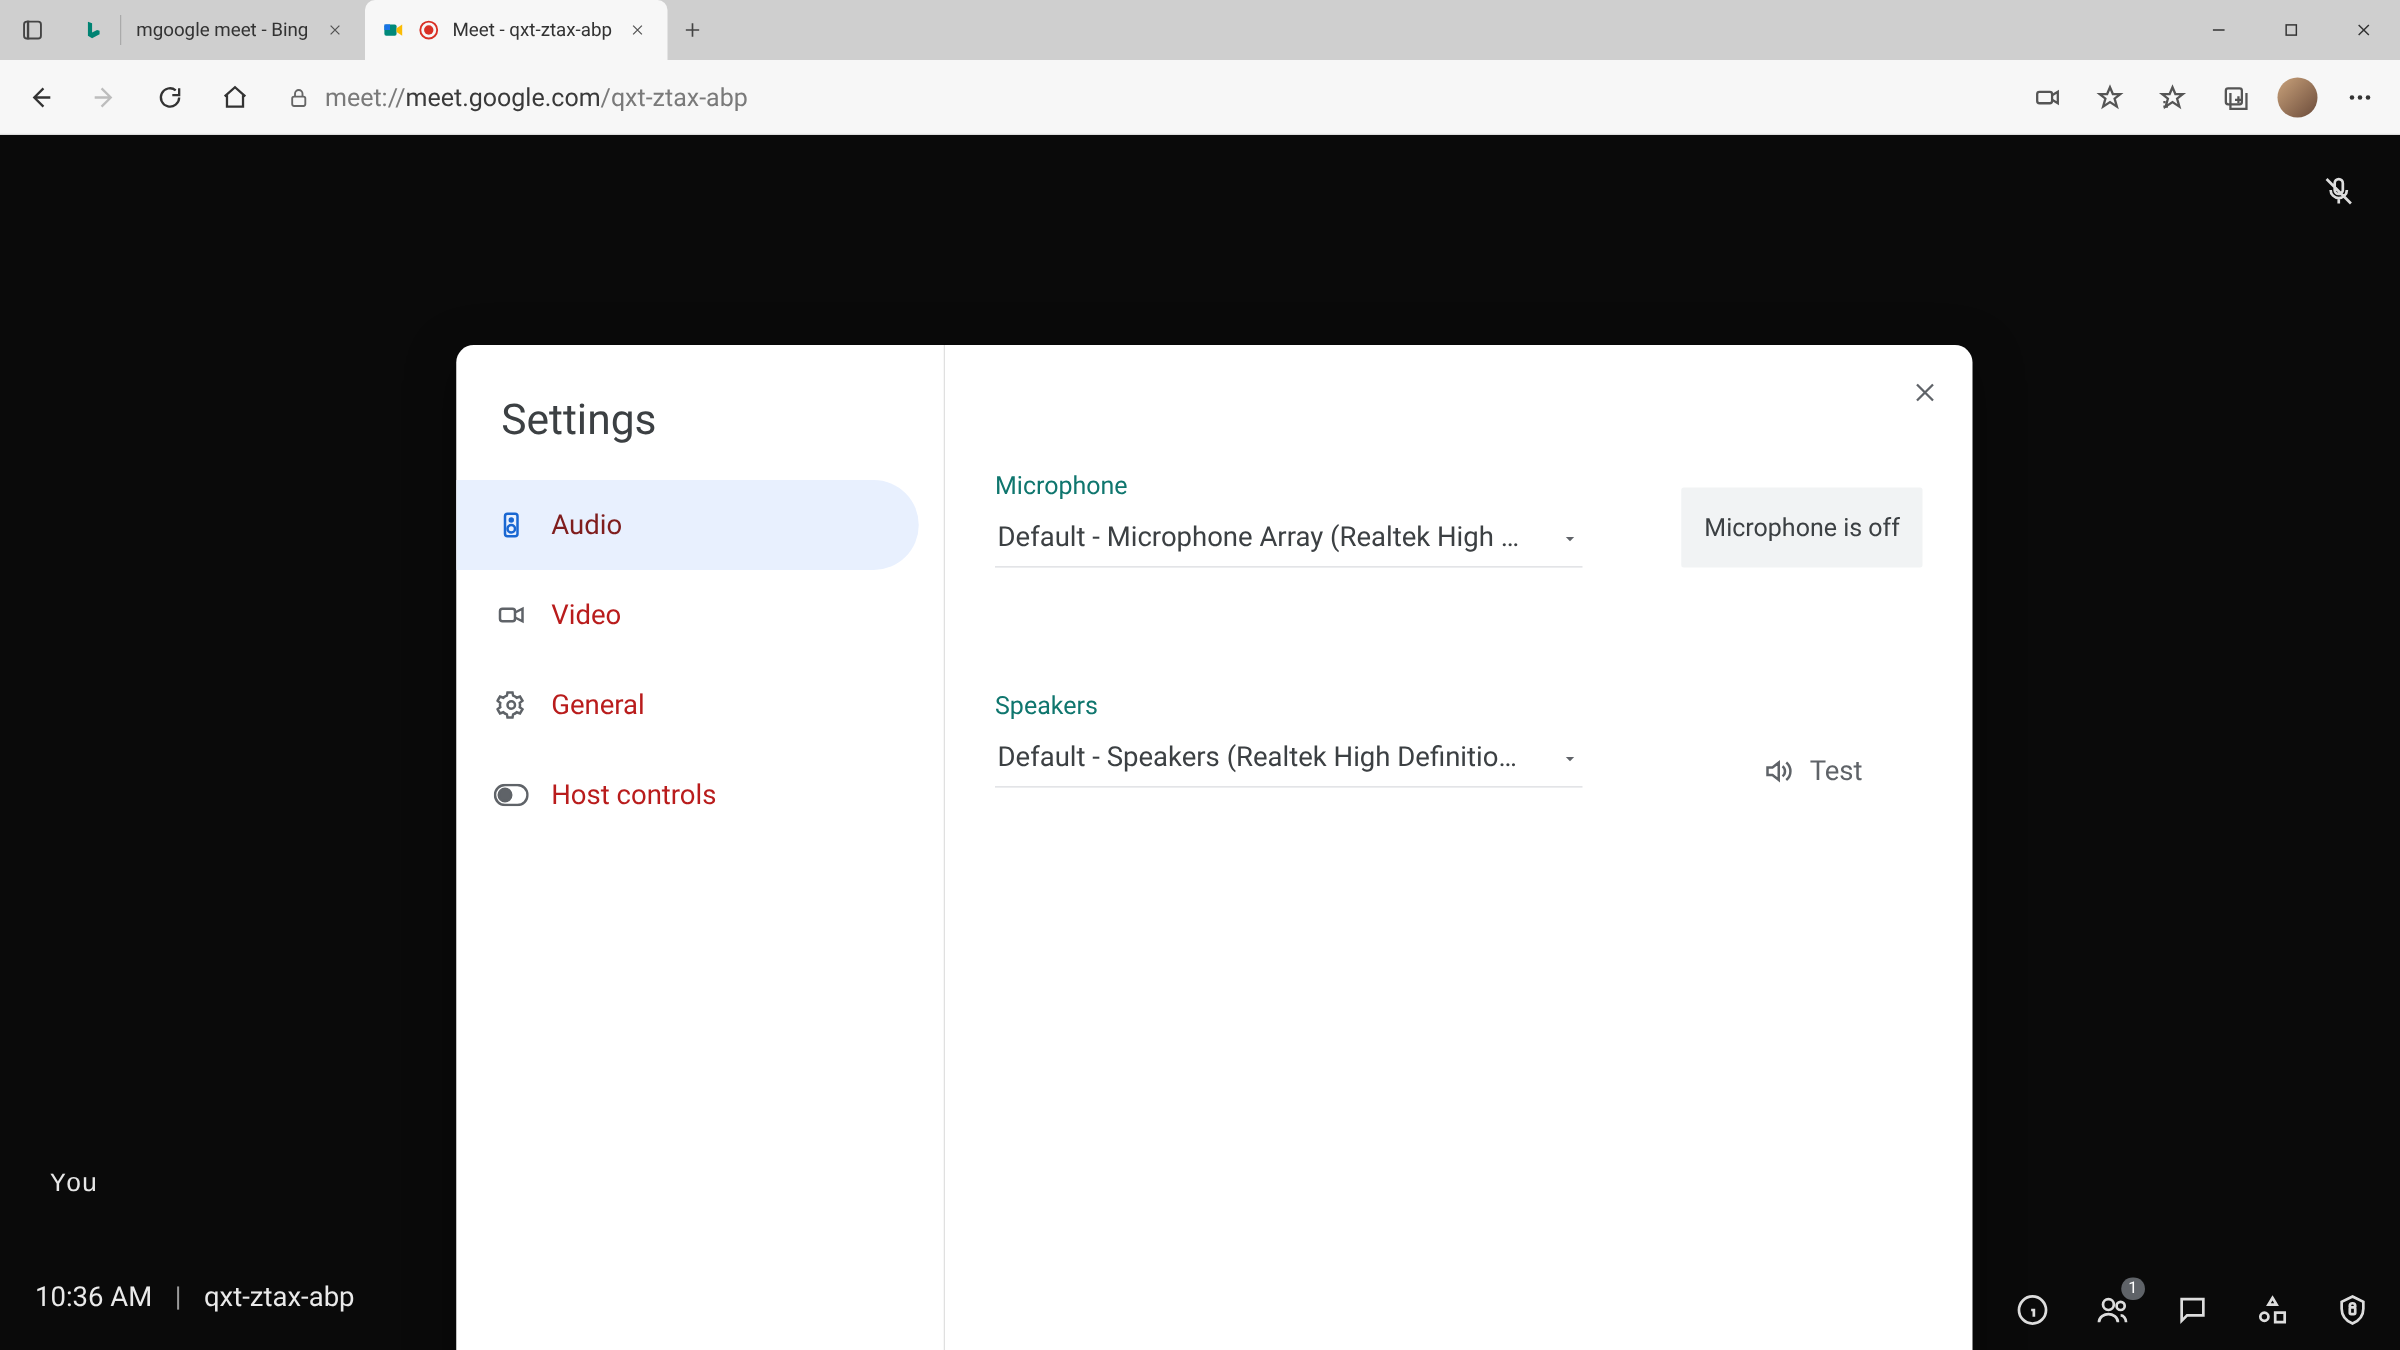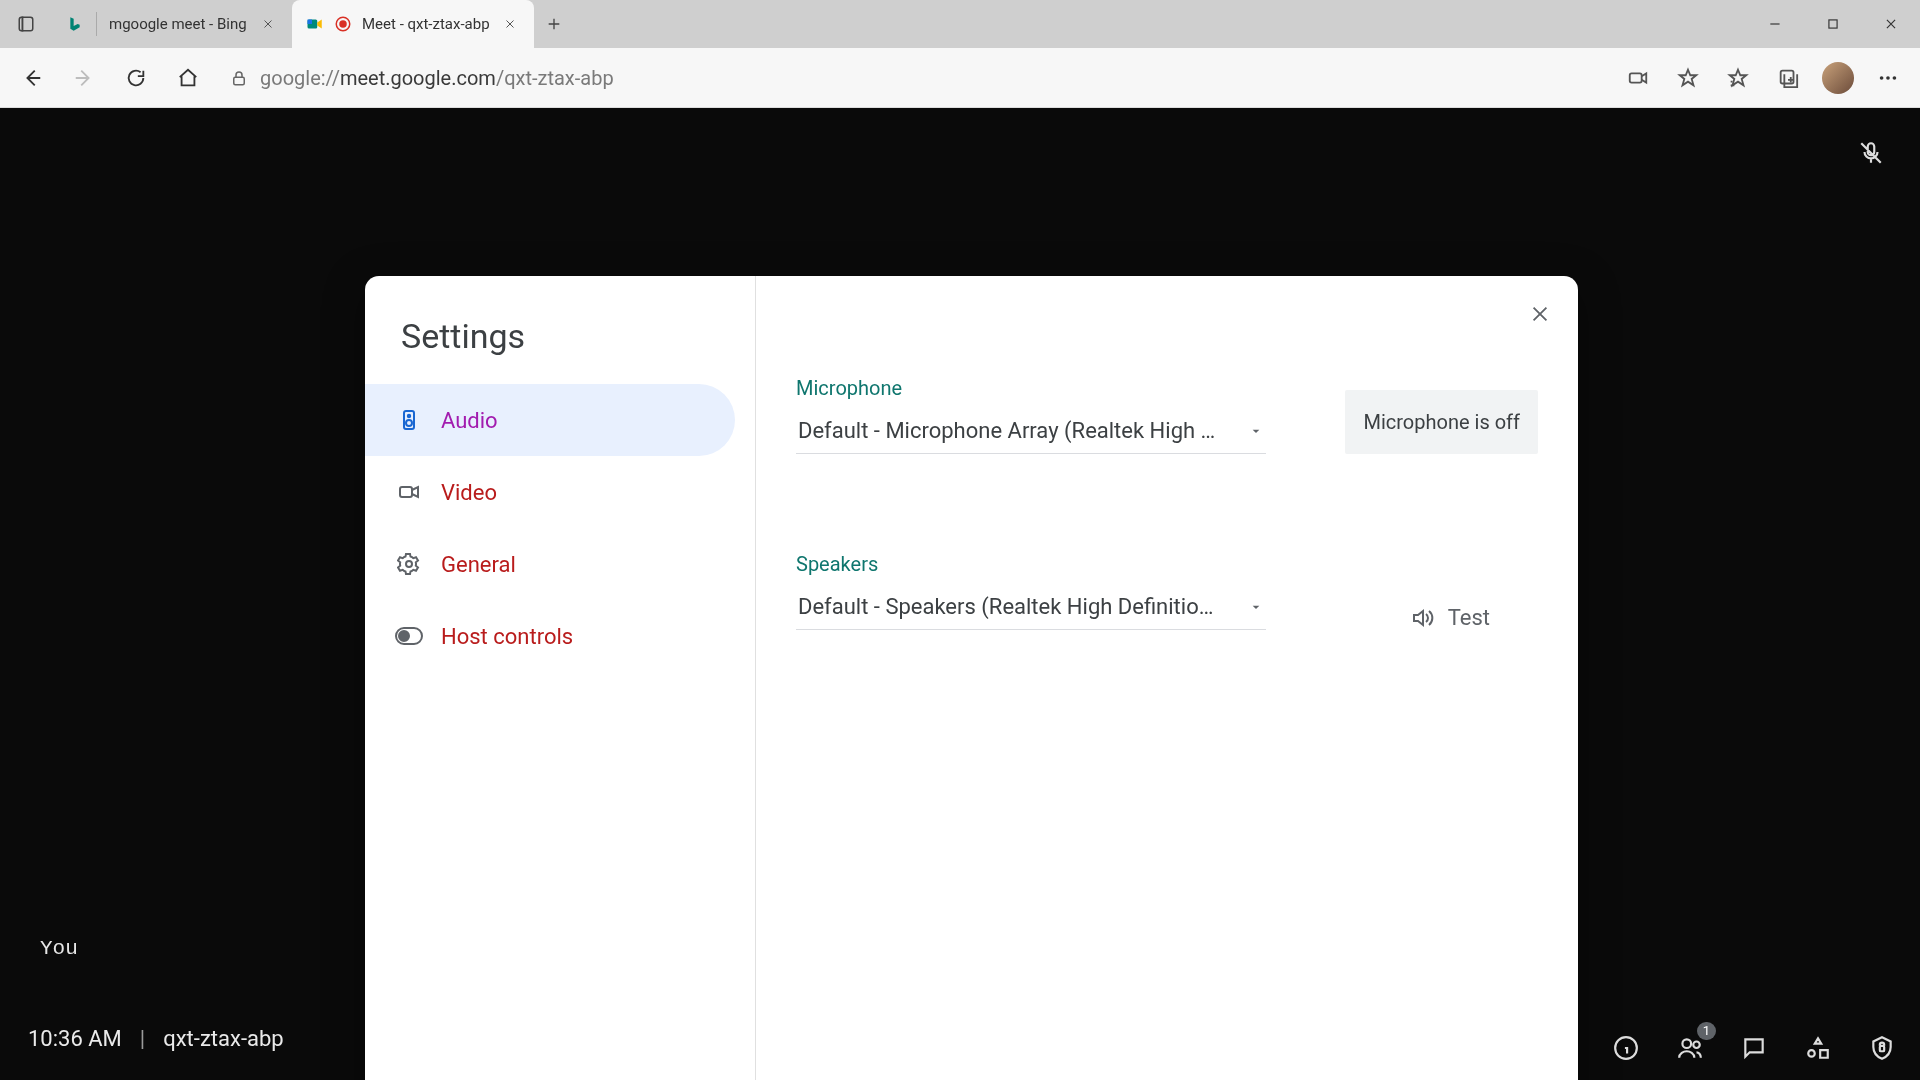--- a/index.html
+++ b/index.html
@@ -178,7 +178,7 @@
           </svg>
         </span>
       <span>
-        <span class="url-muted">google://</span><span class="url-strong">meet.google.com</span><span class="url-muted">/qxt-ztax-abp</span>
+        <span class="url-muted">meet://</span><span class="url-strong">meet.google.com</span><span class="url-muted">/qxt-ztax-abp</span>
       </span>
     </div>
 

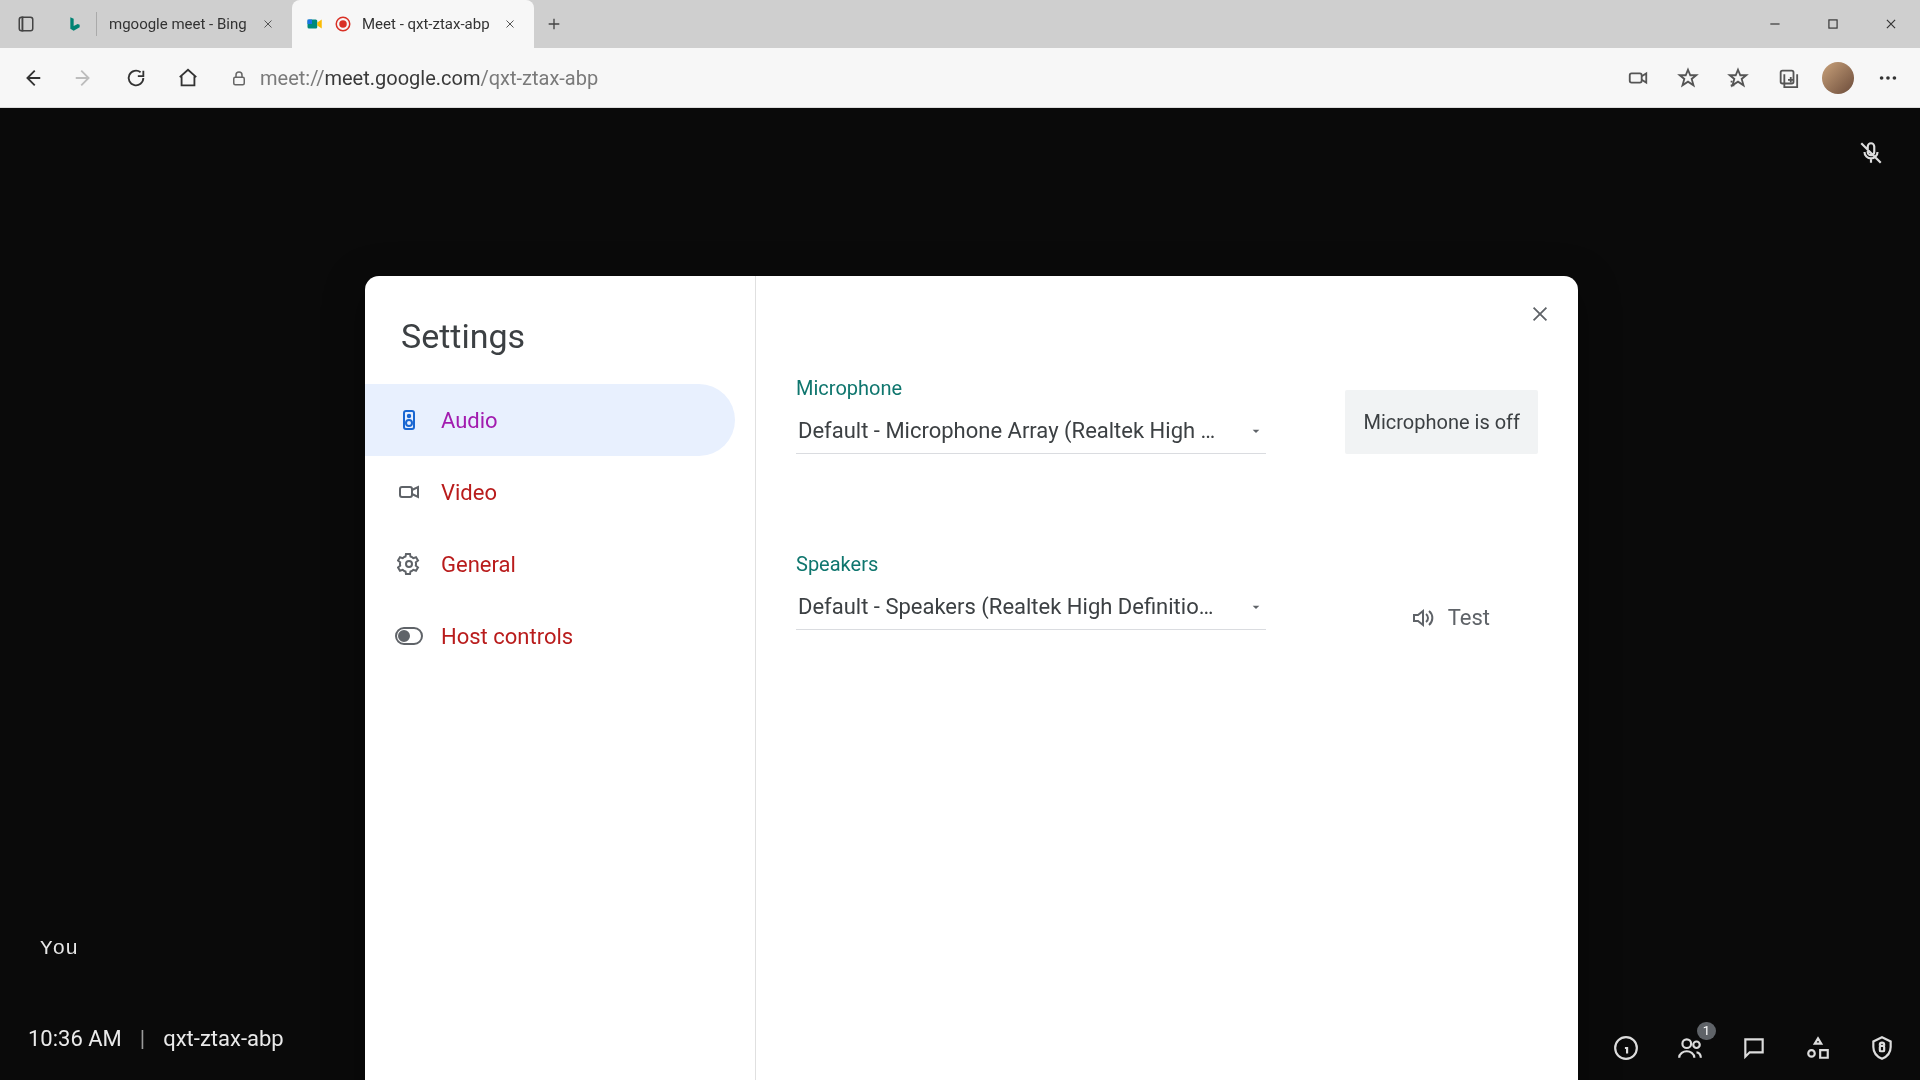--- a/index.html
+++ b/index.html
@@ -54,7 +54,7 @@
   .nav { display:flex; flex-direction:column; }
   .nav-item { display:flex; align-items:center; gap:18px; height:72px; padding:0 30px 0 30px; margin-right:20px; color:#b91c1c; font-size:22px; border-top-right-radius:36px; border-bottom-right-radius:36px; cursor:pointer;}
   .nav-item .ico { width:28px; height:28px; display:flex; align-items:center; justify-content:center; color:#5f6368;}
-  .nav-item.active { background:#e8f0fe; color:#a21caf;text-align:center; }
+  .nav-item.active { background:#e8f0fe; color:#7f1d1d;text-align:center; }
   .nav-item.active .ico { color:#1967d2; }
   .dlg-sep { width:1px; background:#e0e0e0; }
   .dlg-right { flex:1; position:relative; padding:30px 40px; }

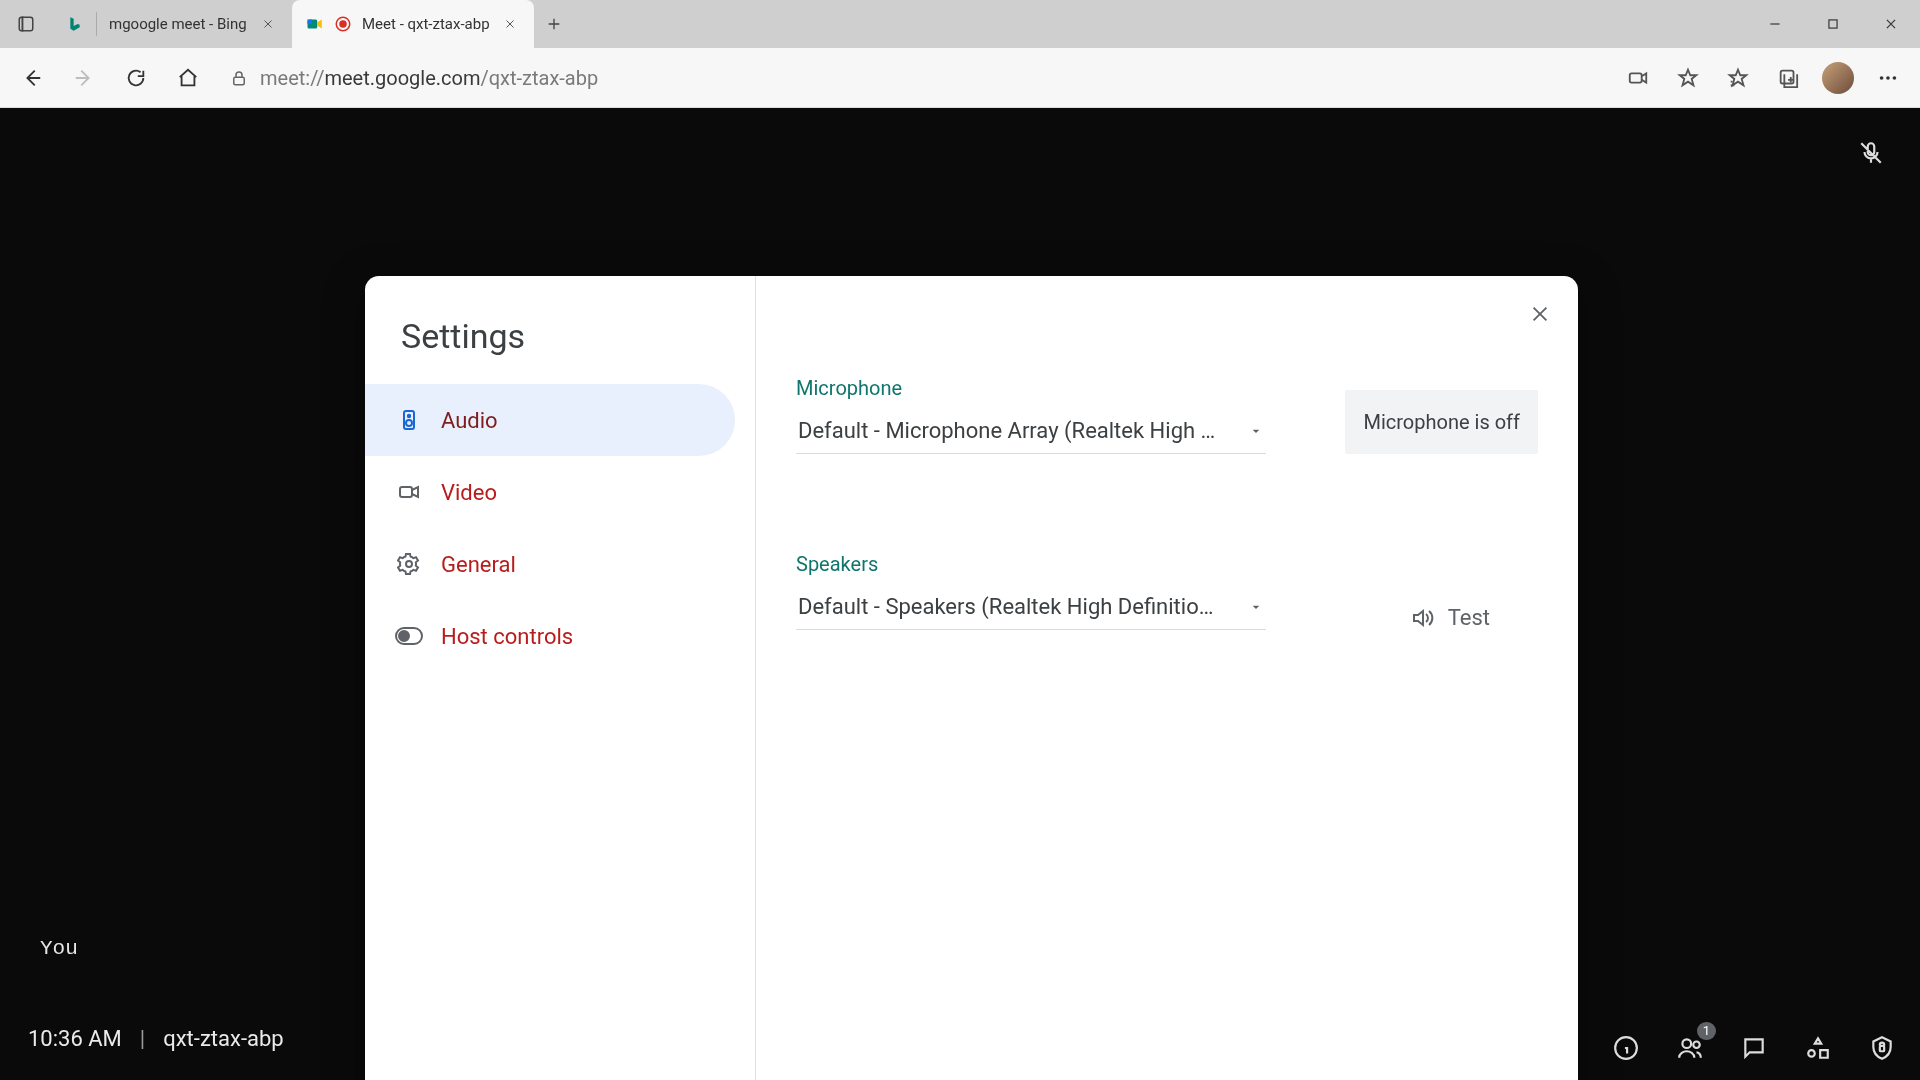--- a/index.html
+++ b/index.html
@@ -65,7 +65,7 @@
   .select .chev { color:#5f6368; }
   .select .sel-text { white-space:nowrap; overflow:hidden; text-overflow:ellipsis; max-width:420px;}
   .mic-off-box { background:#f1f3f4; color:#3c4043; font-size:20px; padding:20px 18px; border-radius:2px; margin-left:auto; }
-  .test-btn { display:flex; align-items:center; gap:14px; color:#5f6368; font-size:22px; margin-left:auto; padding-right:48px;}
+  .test-btn { display:flex; align-items:flex-start; gap:14px; color:#5f6368; font-size:22px; margin-left:auto; padding-right:48px;}
   .row-wrap { display:flex; align-items:flex-end; }
 
   svg { display:block; }

